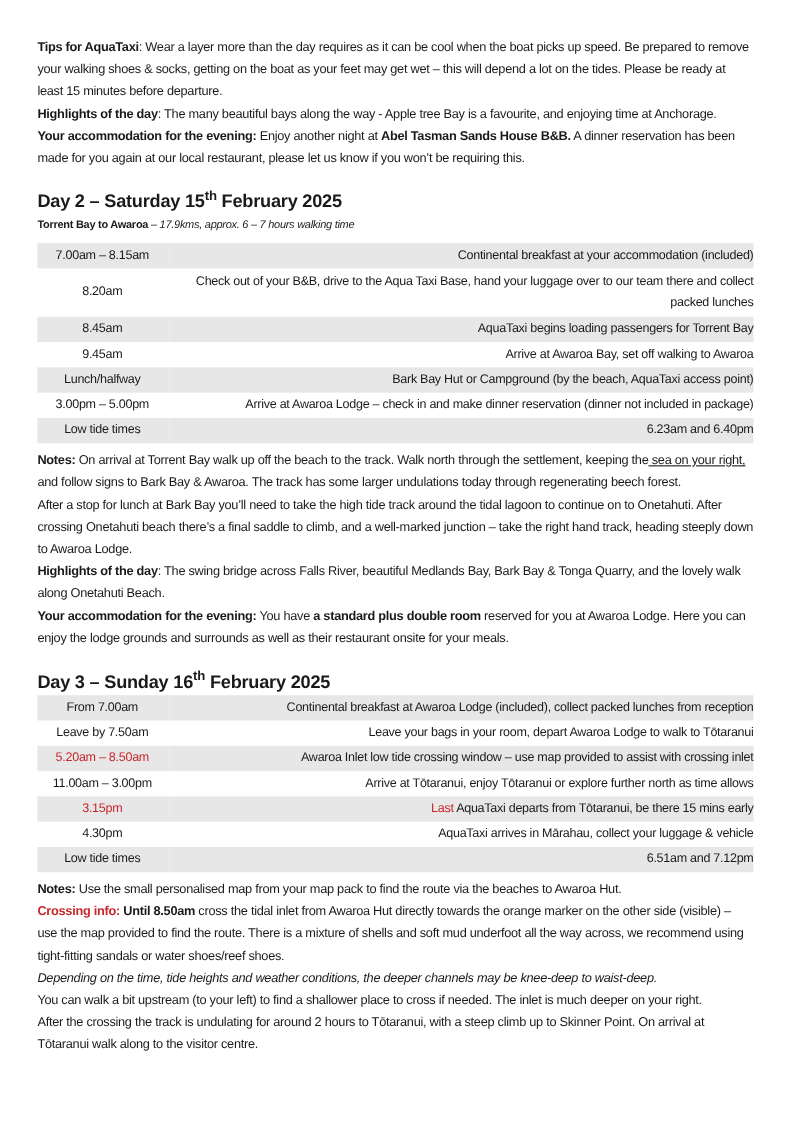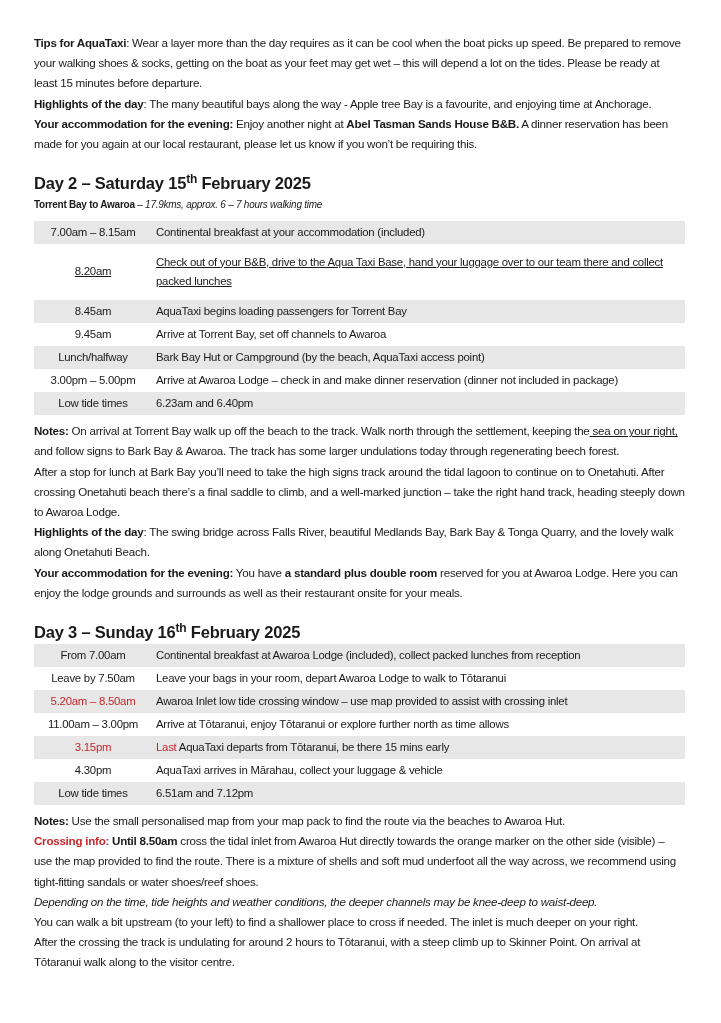--- a/index.html
+++ b/index.html
@@ -26,7 +26,7 @@
       border-collapse: collapse; width: 651px; margin-bottom: 6px;
       font-size: 11.4px;
     }
-    table.sched td { padding: 0; vertical-align: middle; line-height: 19.5px; }
+    table.sched td { padding: 0; vertical-align: middle; line-height: 19.5px; text-align: right; }
     table.sched tr { height: 23px; margin-top: 48px; }
     table.sched tr.tall { height: 56px; text-decoration: underline; }
     table.sched tr.shade td { background: #e7e7e7; }

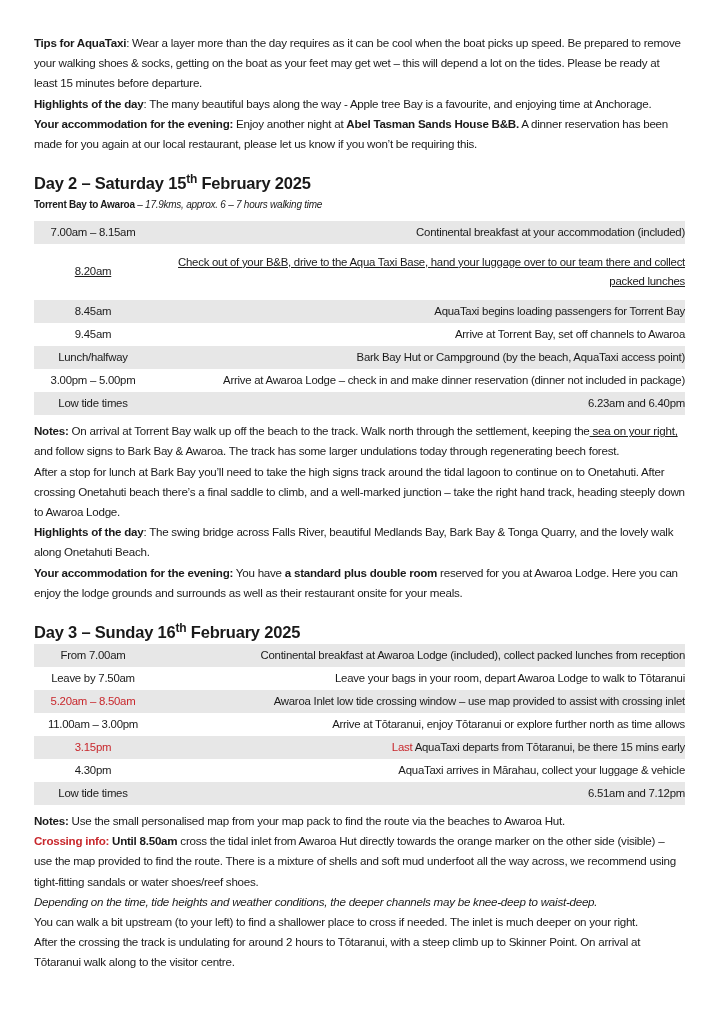--- a/index.html
+++ b/index.html
@@ -28,7 +28,7 @@
     }
     table.sched td { padding: 0; vertical-align: middle; line-height: 19.5px; text-align: right; }
     table.sched tr { height: 23px; margin-top: 48px; }
-    table.sched tr.tall { height: 56px; text-decoration: underline; }
+    table.sched tr.tall { height: 44px; }
     table.sched tr.shade td { background: #e7e7e7; }
     table.sched td.time { width: 118px; text-align: center; padding-right: 2px; }
     table.sched td.desc { padding-left: 2px; }

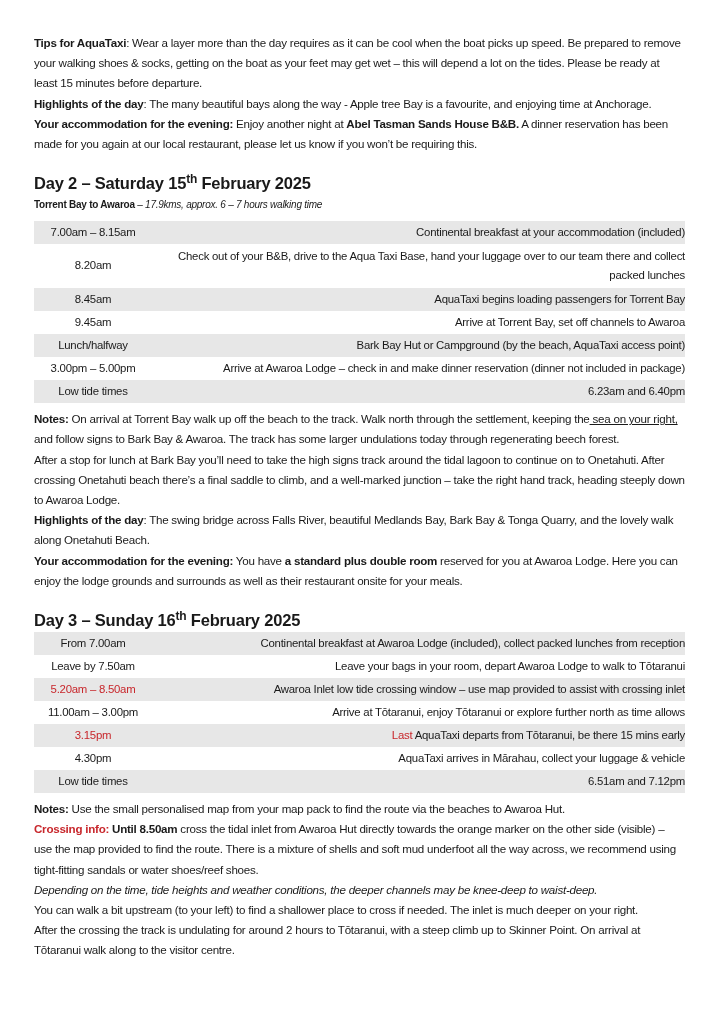--- a/index.html
+++ b/index.html
@@ -64,7 +64,7 @@
           </tr>
       <tr>
             <td class="time">9.45am</td>
-            <td class="desc">Arrive at Torrent Bay, set off channels to Awaroa</td>
+            <td class="desc">Arrive at Awaroa Bay, set off walking to Awaroa</td>
           </tr>
       <tr class="shade">
             <td class="time">Lunch/halfway</td>

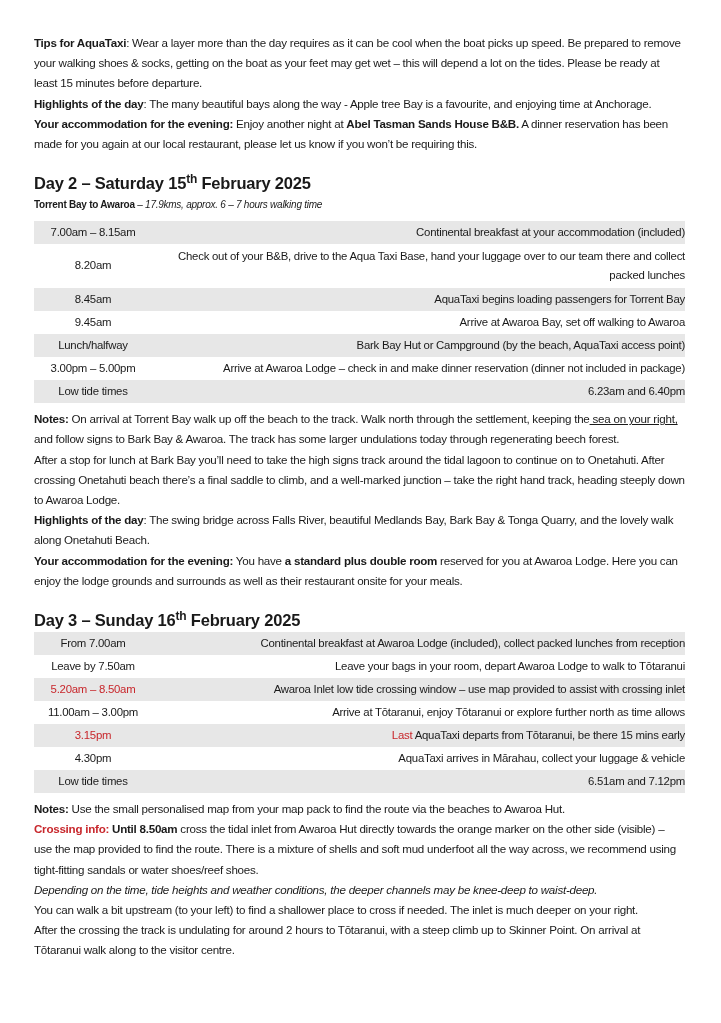--- a/index.html
+++ b/index.html
@@ -82,7 +82,7 @@
       </table>
 
     <p><b>Notes:</b><span> On arrival at Torrent Bay walk up off the beach to the track. Walk north through the settlement, keeping the</span><span class="ul"> sea on your right, </span><span>and follow signs to Bark Bay &amp; Awaroa. The track has some larger undulations today through regenerating beech forest.</span></p>
-    <p>After a stop for lunch at Bark Bay you’ll need to take the high signs track around the tidal lagoon to continue on to Onetahuti.  After crossing Onetahuti beach there’s a final saddle to climb, and a well-marked junction – take the right hand track, heading steeply down to Awaroa Lodge.</p>
+    <p>After a stop for lunch at Bark Bay you’ll need to take the high tide track around the tidal lagoon to continue on to Onetahuti.  After crossing Onetahuti beach there’s a final saddle to climb, and a well-marked junction – take the right hand track, heading steeply down to Awaroa Lodge.</p>
     <p><b>Highlights of the day</b><span>: The swing bridge across Falls River, beautiful Medlands Bay, Bark Bay &amp; Tonga Quarry, and the lovely walk along Onetahuti Beach.</span></p>
     <p><b>Your accommodation for the evening:</b><span> You have </span><b>a standard plus double room</b><span> reserved for you at Awaroa Lodge. Here you can enjoy the lodge grounds and surrounds as well as their restaurant onsite for your meals.</span></p>
   </section>

